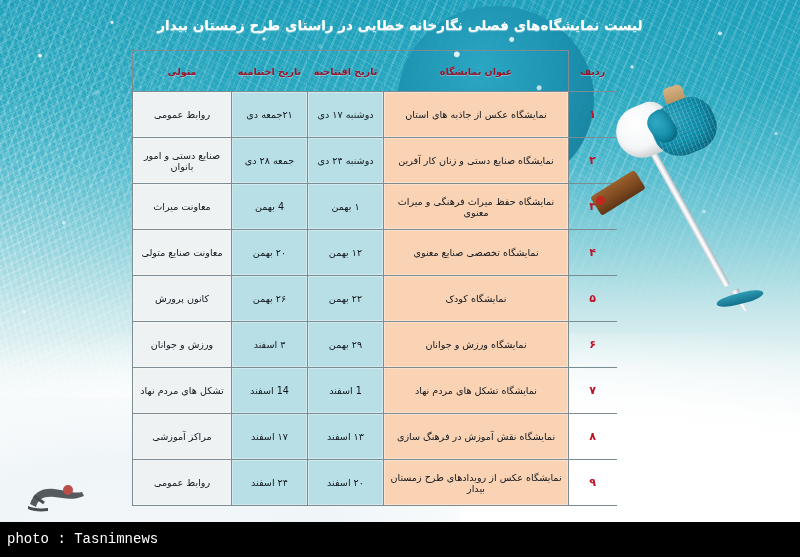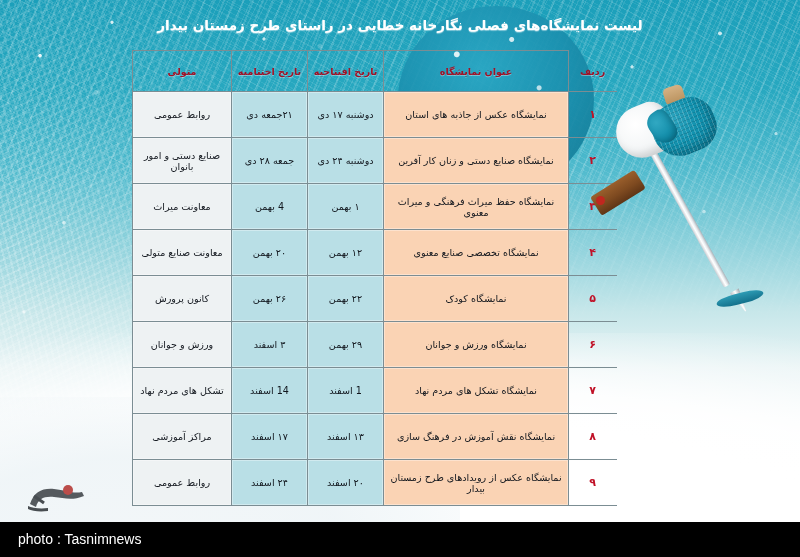--- a/index.html
+++ b/index.html
@@ -239,9 +239,9 @@
     z-index:12;
   }
   .credit span{
-    position:absolute;left:18px;top:9px;
+    position:absolute;left:7px;top:9px;
     color:#ffffff;font-size:14px;direction:ltr;
-    font-family:Liberation Sans, sans-serif;
+    font-family:Liberation Mono, monospace;
   }
 </style>
 </head>

